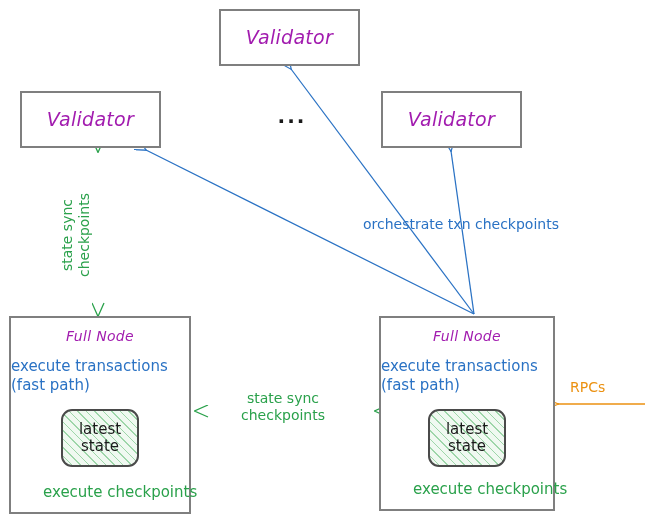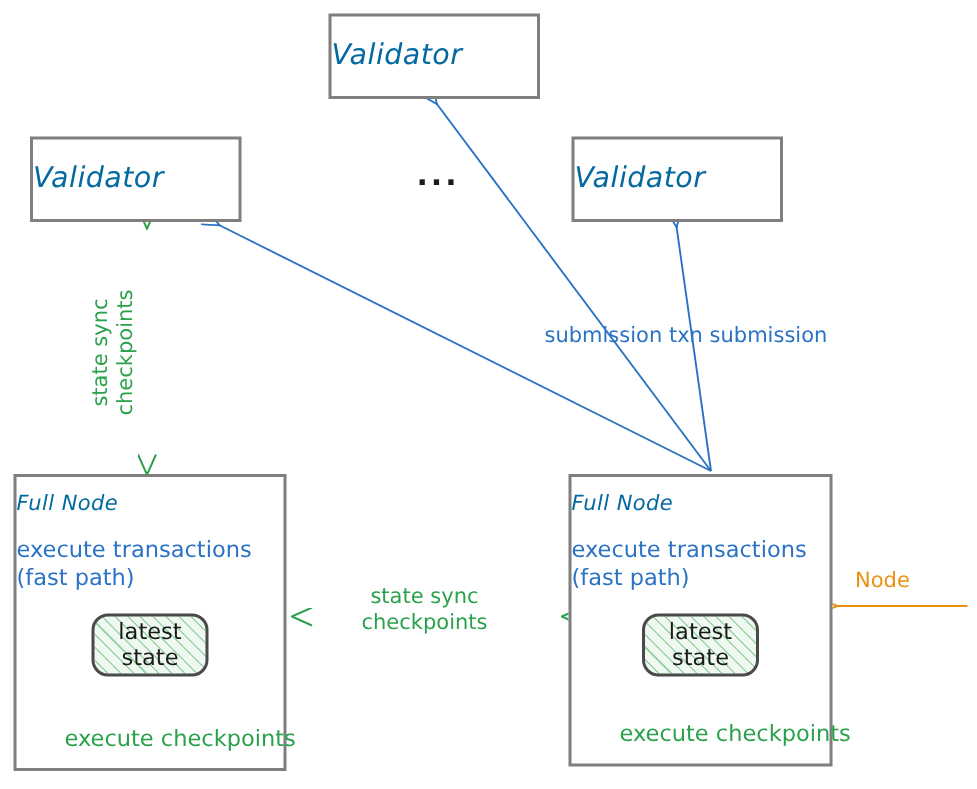--- a/index.html
+++ b/index.html
@@ -33,7 +33,8 @@
     position: absolute;
     left: 0;
     right: 0;
-    color: #0369a1;
+    text-align: center;
+    color: #a21caf;
     font-family: "DejaVu Sans", sans-serif;
     font-size: 19px;
     font-style: italic;

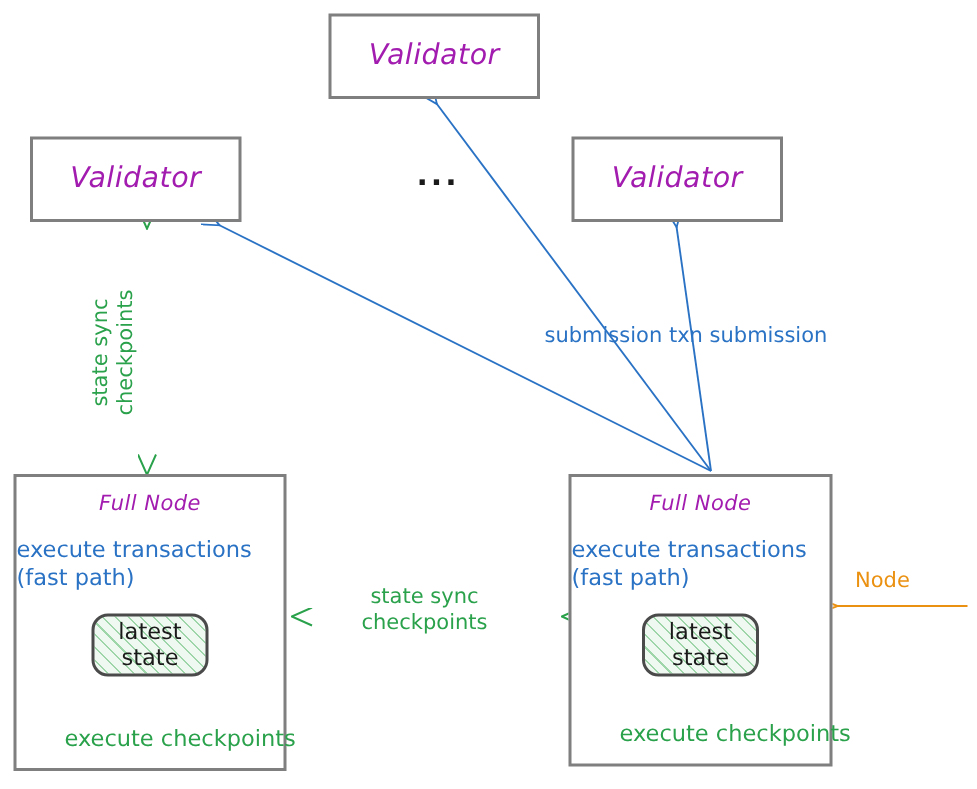--- a/index.html
+++ b/index.html
@@ -258,7 +258,7 @@
   <div class="fn-green">execute checkpoints</div>
 </div>
 
-<div class="edge-label" id="label-orchestrate">submission txn submission</div>
+<div class="edge-label" id="label-orchestrate">orchestrate txn checkpoints</div>
 
 <div class="edge-label" id="label-rpcs">Node</div>
 

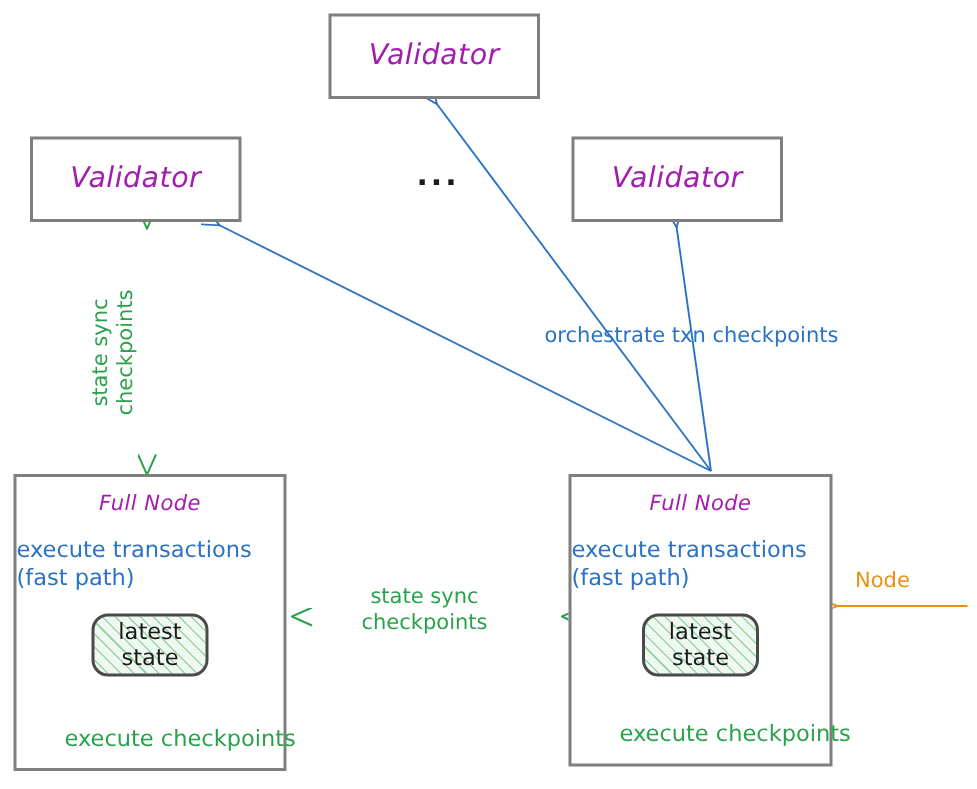--- a/index.html
+++ b/index.html
@@ -260,7 +260,7 @@
 
 <div class="edge-label" id="label-orchestrate">orchestrate txn checkpoints</div>
 
-<div class="edge-label" id="label-rpcs">Node</div>
+<div class="edge-label" id="label-rpcs">RPCs</div>
 
 <div class="edge-label" id="label-statesync-mid">
   <span>state sync</span><br>

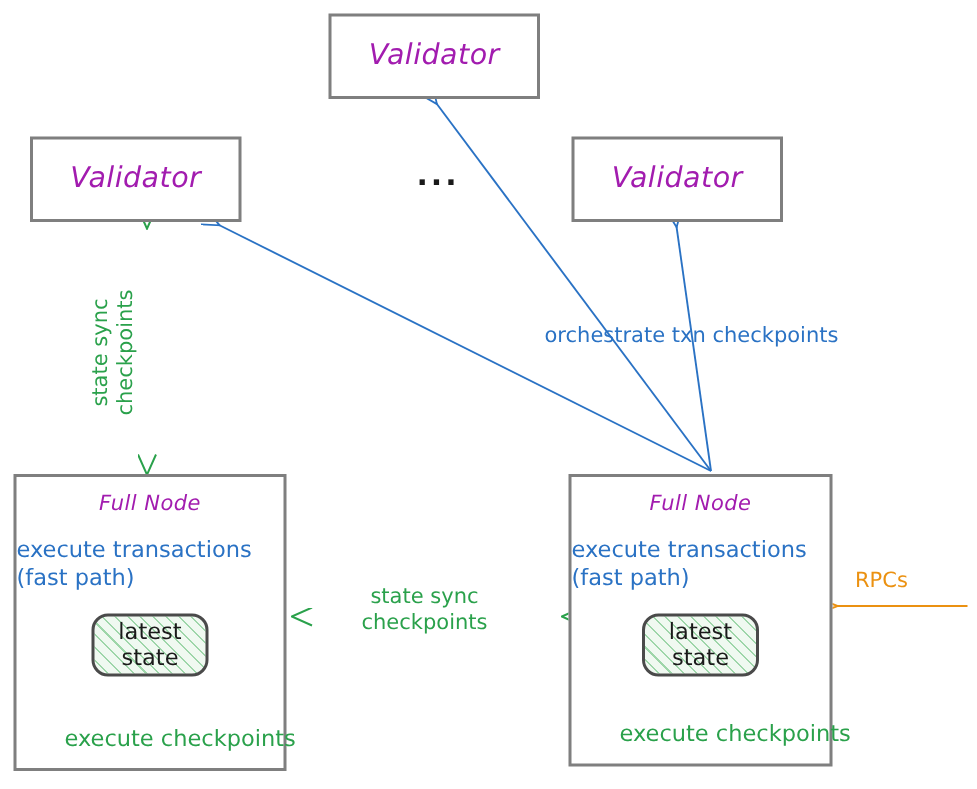--- a/index.html
+++ b/index.html
@@ -100,7 +100,7 @@
     transform: translateX(-50%);
     top: 91px;
     width: 78px;
-    height: 42px;
+    height: 58px;
     box-sizing: border-box;
     border: 2px solid #4a4a4a;
     border-radius: 11px;

